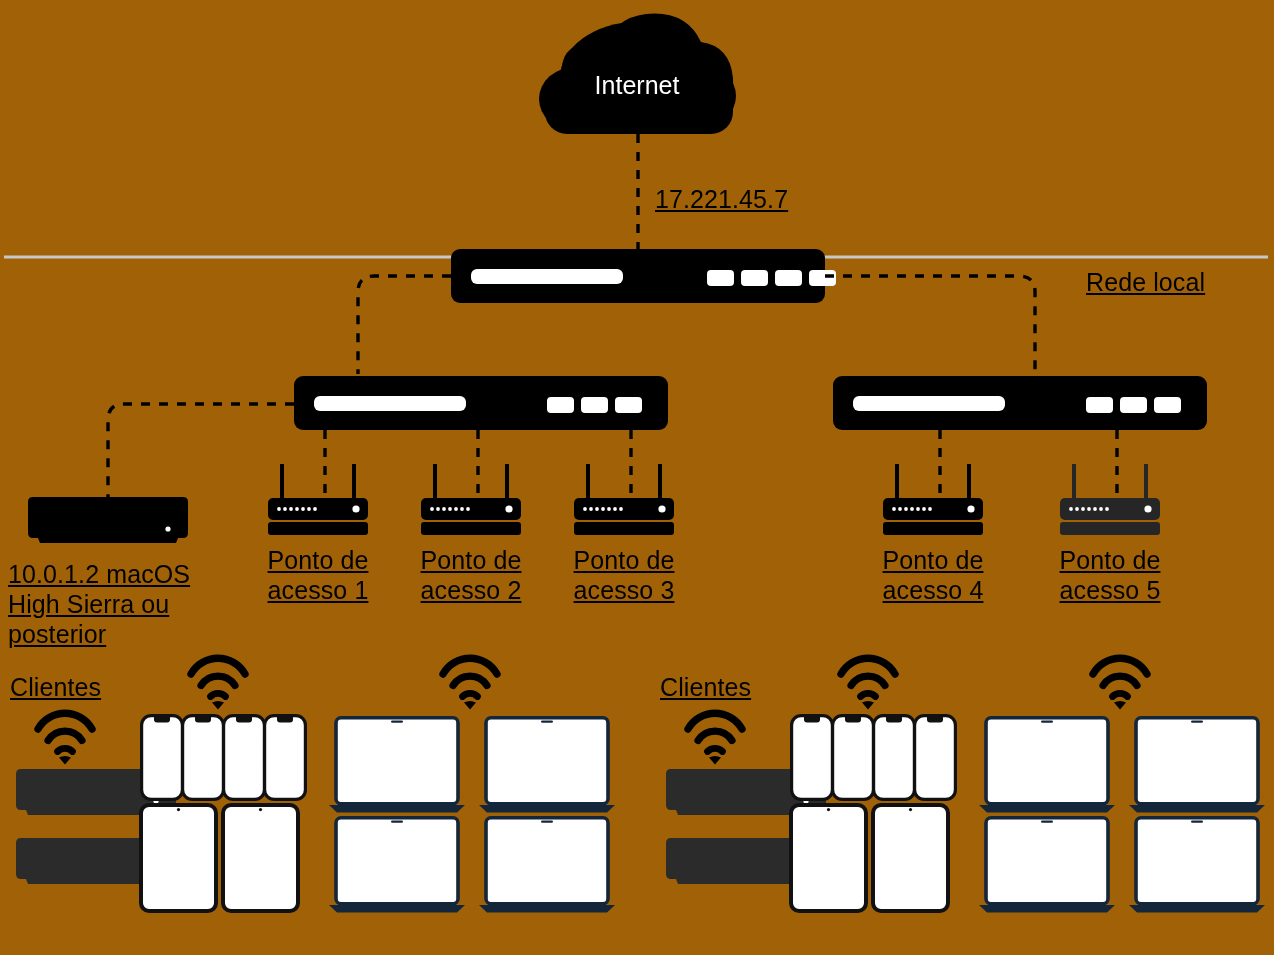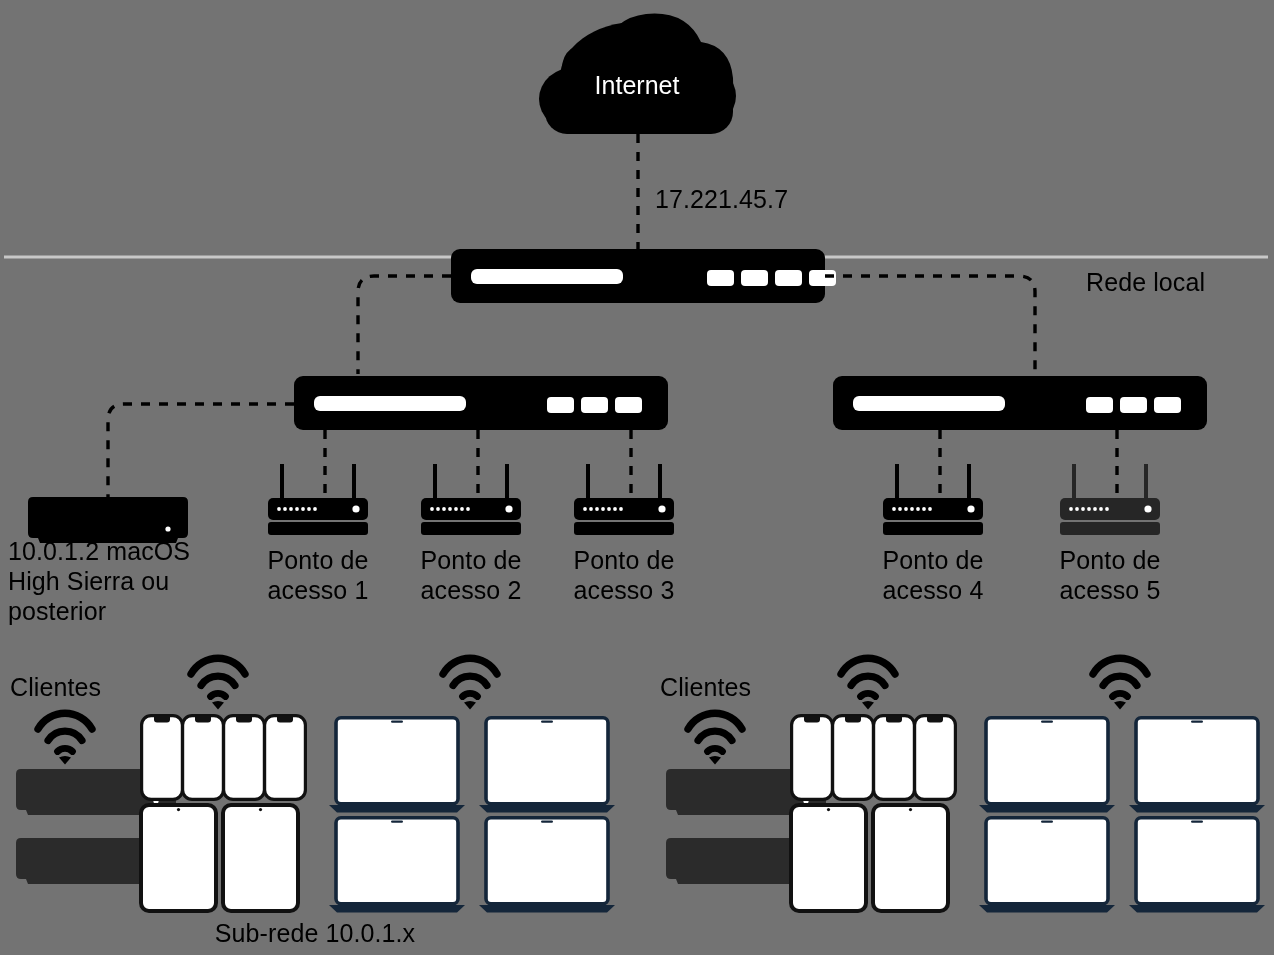--- a/index.html
+++ b/index.html
@@ -5,7 +5,7 @@
   html,body{margin:0;padding:0;background:#fff;}
   body{width:1274px;height:955px;overflow:hidden;
        font-family:"Liberation Sans","DejaVu Sans",sans-serif;}
-  #stage{position:relative;width:1274px;height:955px;background:#737373;}
+  #stage{position:relative;width:1274px;height:955px;background:#a16207;}
   svg.layer{position:absolute;top:0;left:0;width:1274px;height:955px;}
   .lbl{position:absolute;text-align:center;color:#000;
        font-size:25px;line-height:30px;letter-spacing:.1px;white-space:pre-line;}

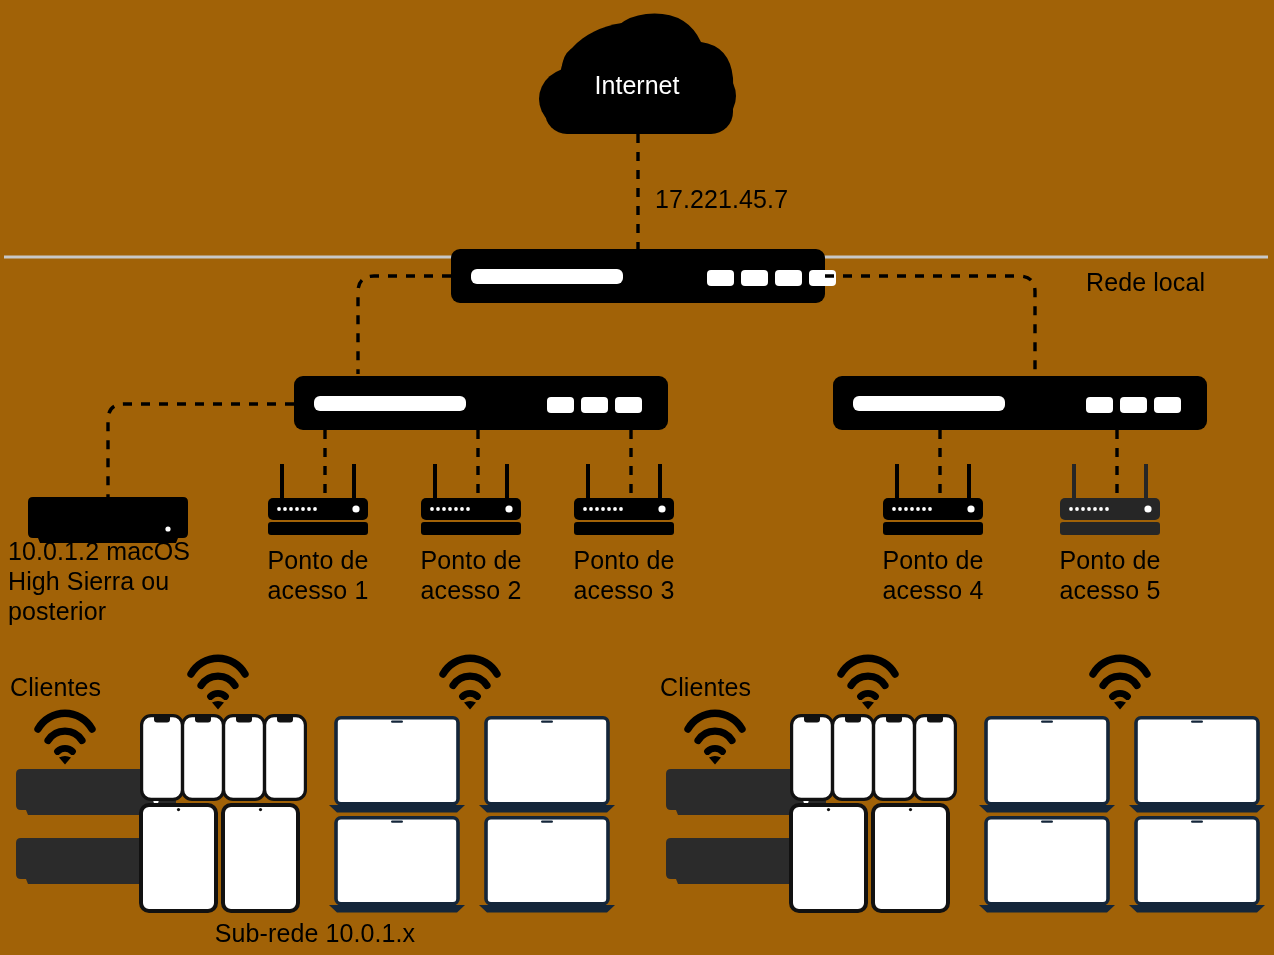--- a/index.html
+++ b/index.html
@@ -8,7 +8,7 @@
   #stage{position:relative;width:1274px;height:955px;background:#a16207;}
   svg.layer{position:absolute;top:0;left:0;width:1274px;height:955px;}
   .lbl{position:absolute;text-align:center;color:#000;
-       font-size:25px;line-height:30px;letter-spacing:.1px;white-space:pre-line;}
+       font-size:25px;line-height:30px;letter-spacing:.1px;white-space:pre-line;text-decoration:underline;}
   .lbl-left{text-align:left;}
   .cloudtext{position:absolute;color:#fff;font-size:25px;text-align:center;}
 </style>

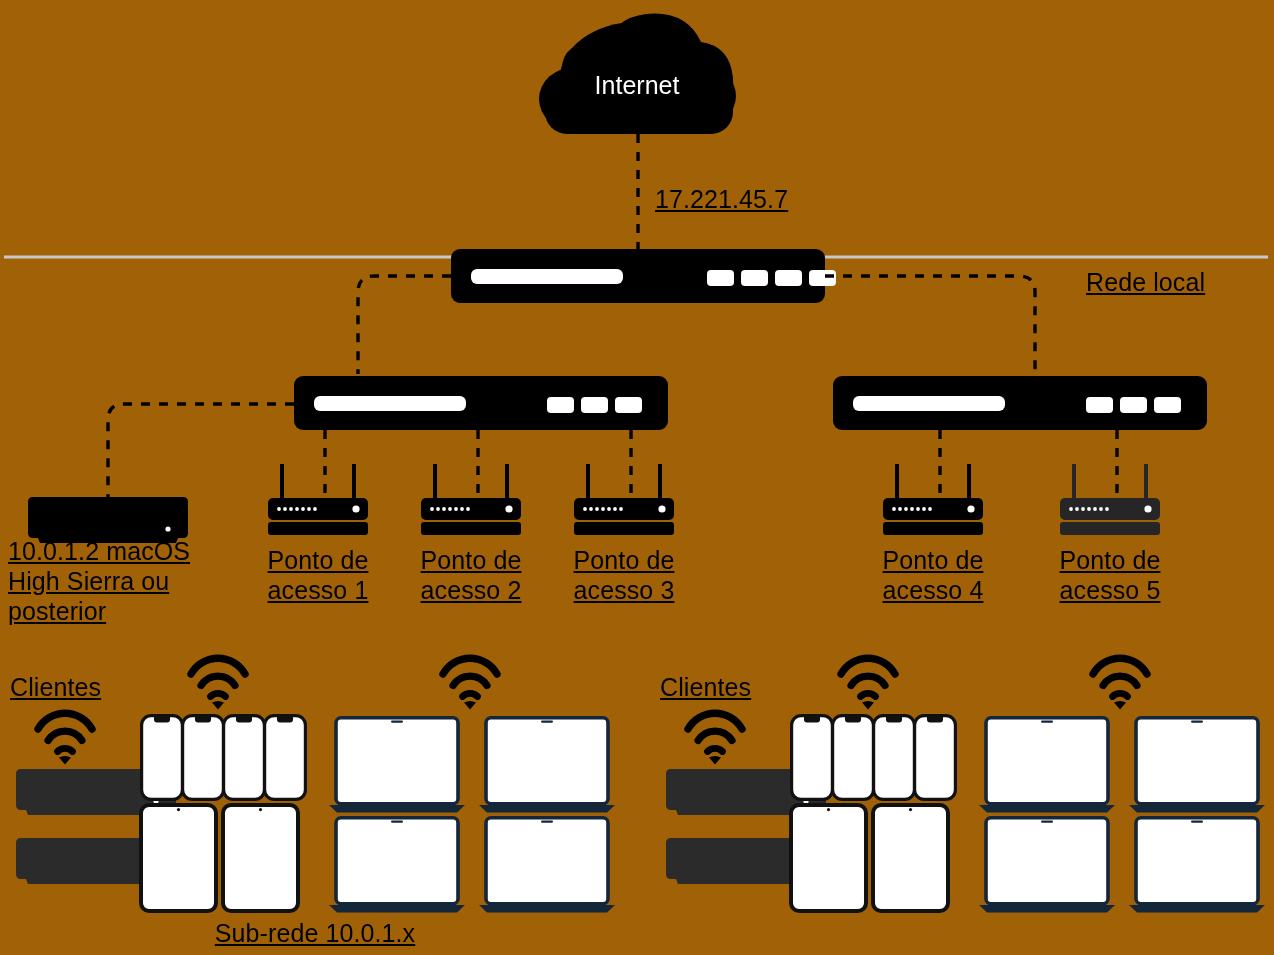--- a/index.html
+++ b/index.html
@@ -251,7 +251,7 @@
   <div class="lbl lbl-left" style="left:1086px;top:267px;width:210px;">Rede local</div>
 
 
-  <div class="lbl lbl-left" style="left:8px;top:536px;width:220px;">10.0.1.2 macOS
+  <div class="lbl lbl-left" style="left:8px;top:559px;width:220px;">10.0.1.2 macOS
 High Sierra ou
 posterior</div>
 

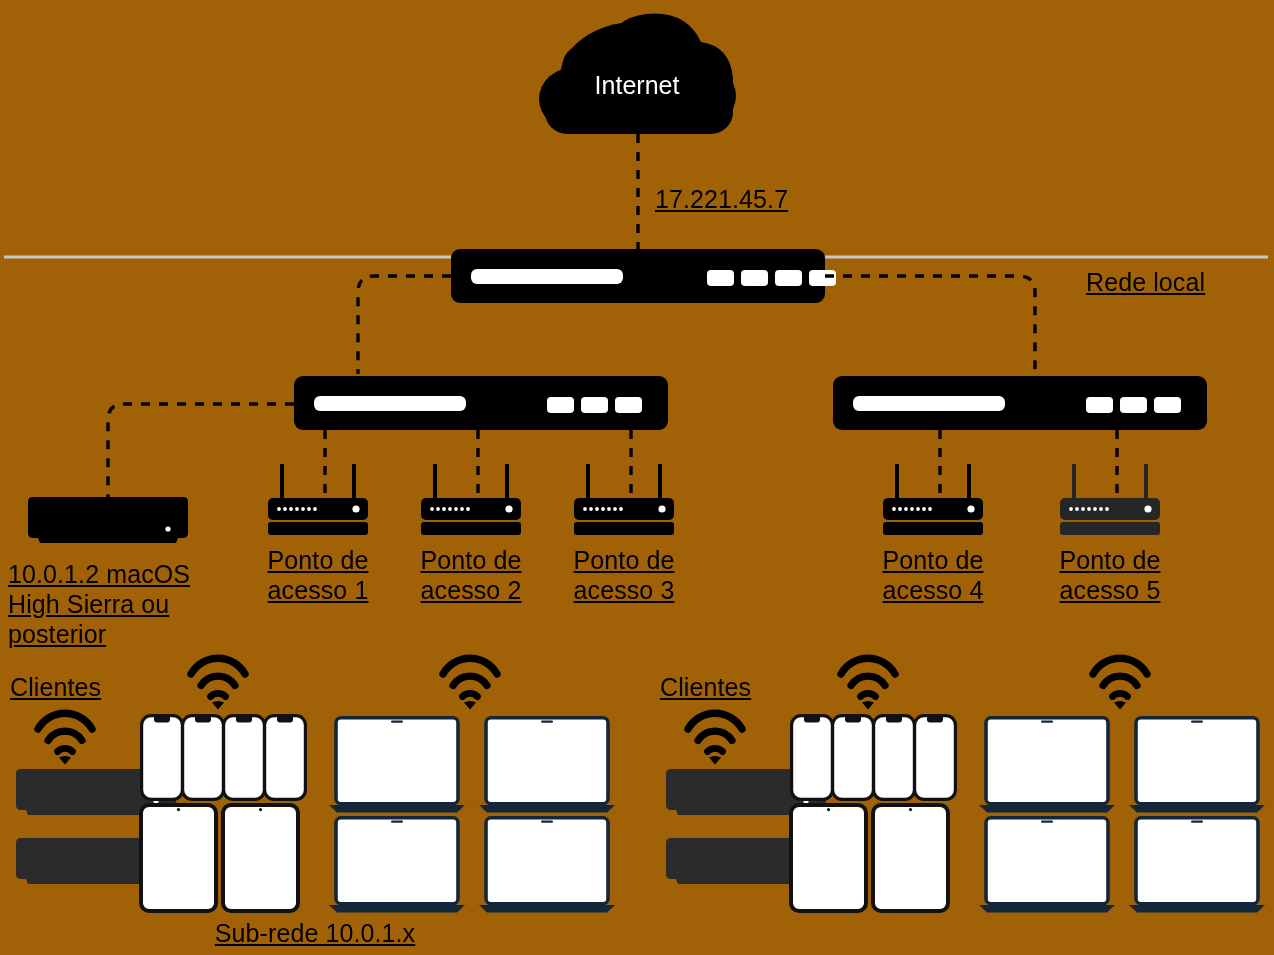--- a/index.html
+++ b/index.html
@@ -269,7 +269,6 @@
   <div class="lbl lbl-left" style="left:10px;top:672px;width:180px;">Clientes</div>
   <div class="lbl lbl-left" style="left:660px;top:672px;width:180px;">Clientes</div>
 
-  <div class="lbl" style="left:150px;top:918px;width:330px;">Sub-rede 10.0.1.x</div>
 </div>
 
 </body></html>

